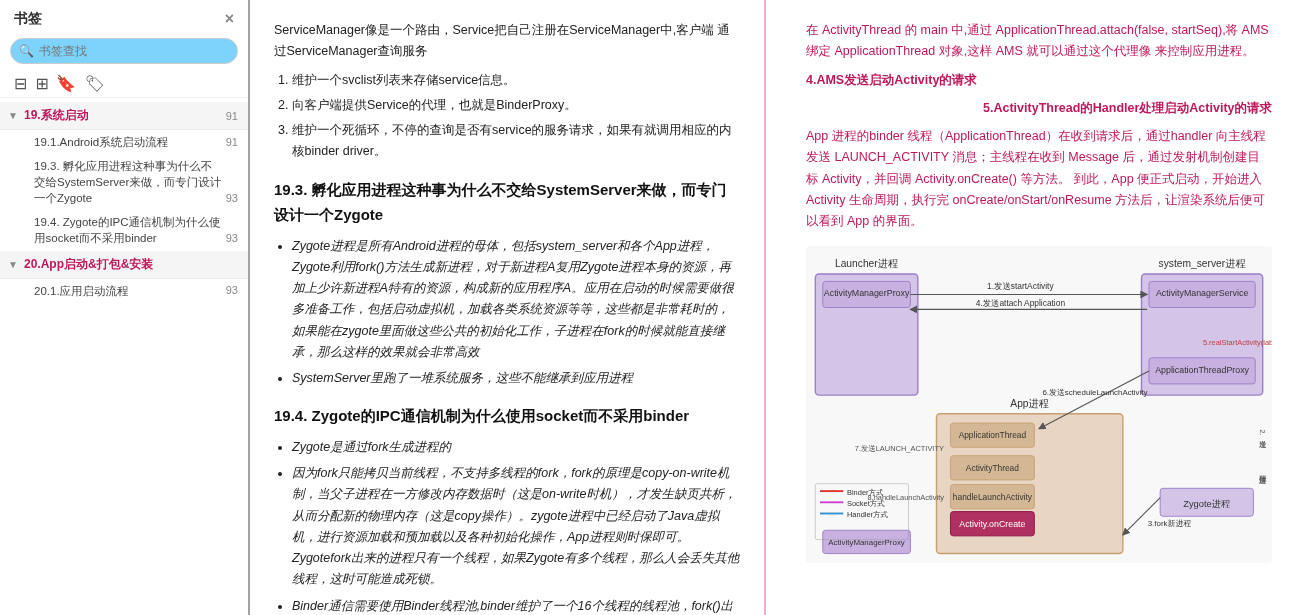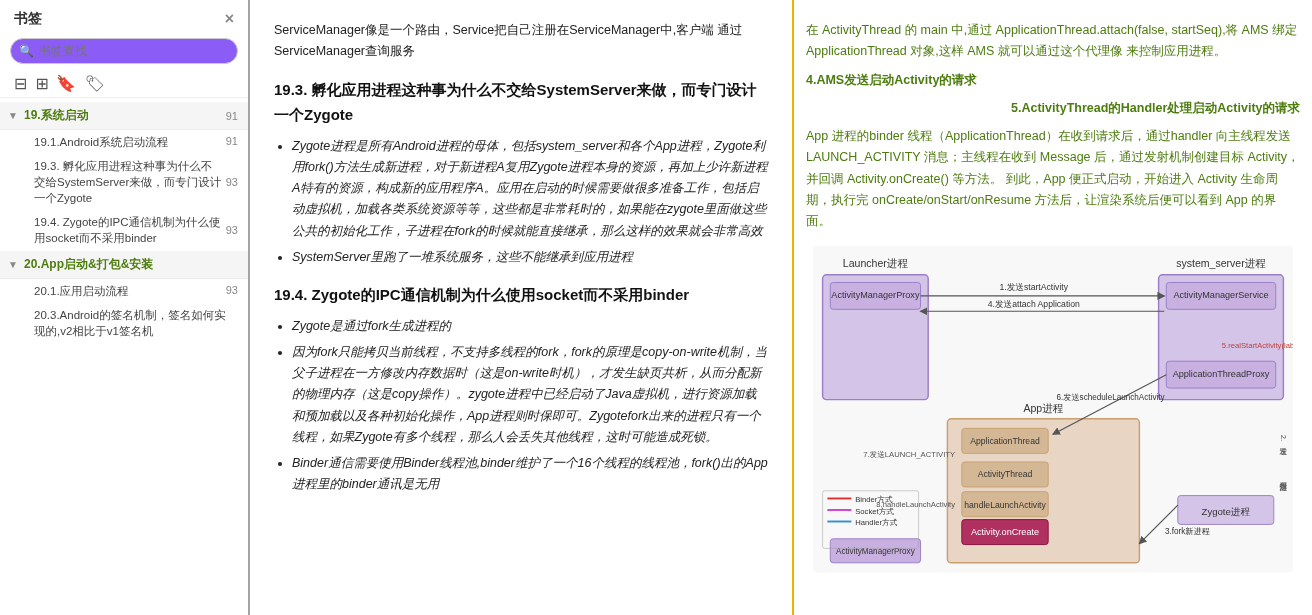--- a/index.html
+++ b/index.html
@@ -125,7 +125,7 @@
       font-size: 13px;
       color: #222;
       line-height: 1.7;
-      border-right: 2px solid #eab308;
+      border-right: 2px solid #f9a8d4;
     }
     
     #page-right {

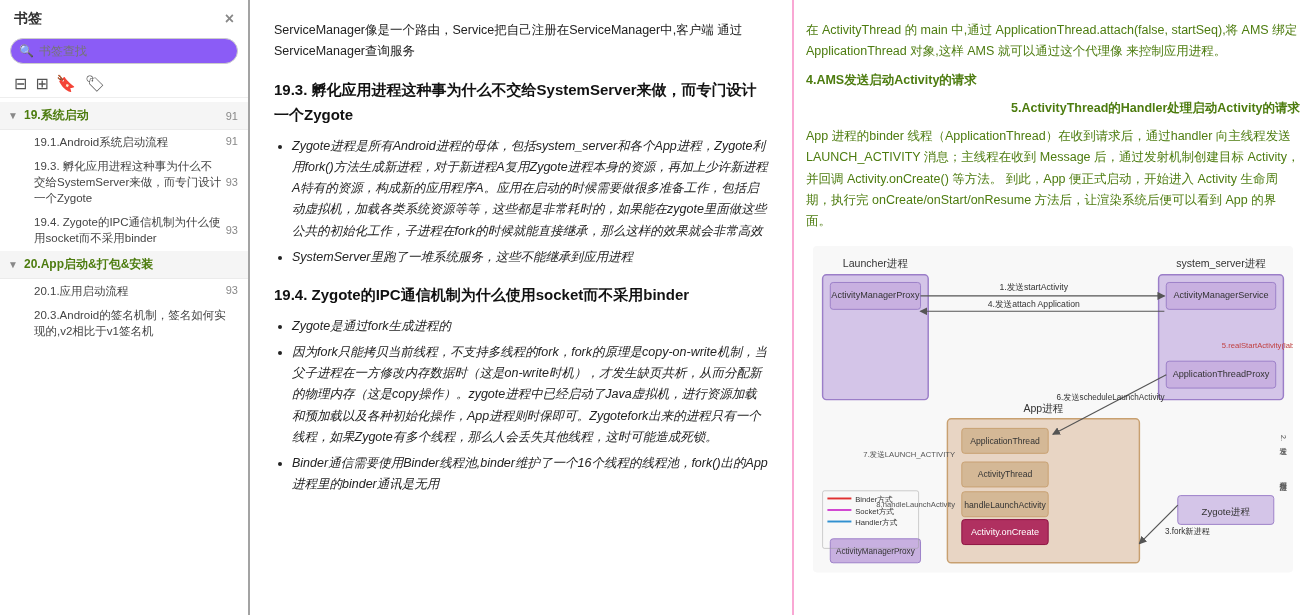--- a/index.html
+++ b/index.html
@@ -132,9 +132,9 @@
       flex: 1;
       background: #fff;
       overflow-y: auto;
-      padding: 20px 12px;
+      padding: 20px 40px;
       font-size: 13px;
-      color: #4d7c0f;
+      color: #be185d;
       line-height: 1.7;
     }
 

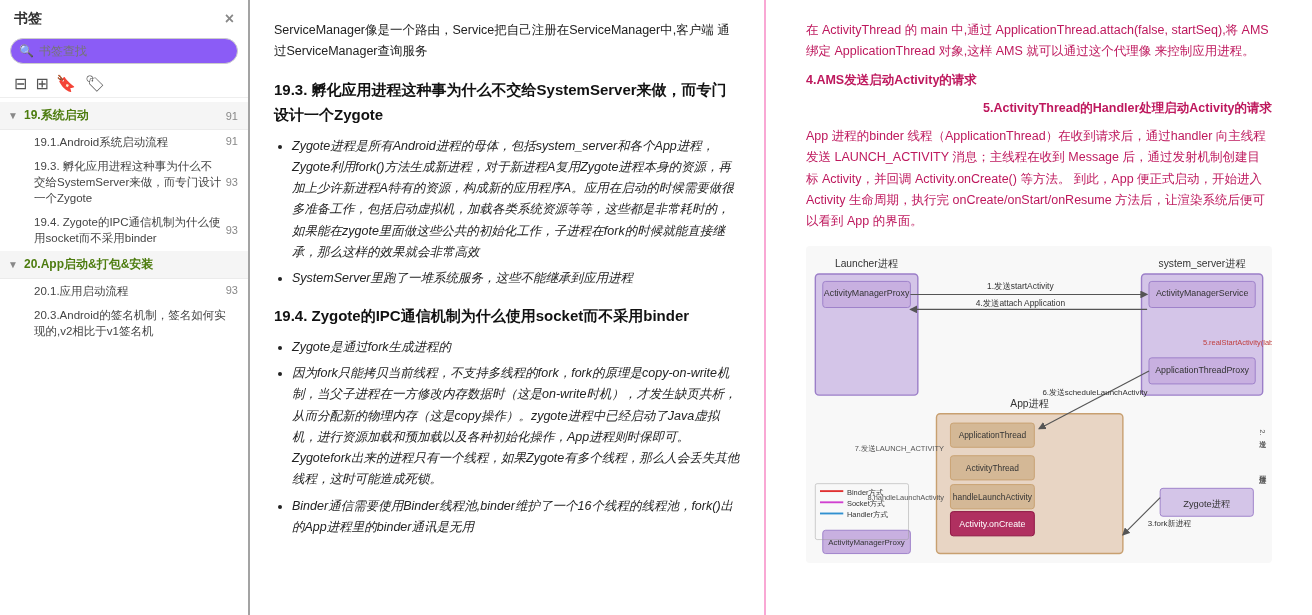--- a/index.html
+++ b/index.html
@@ -41,7 +41,7 @@
       padding: 5px 10px 5px 28px;
       font-size: 12px;
       outline: none;
-      background: #8b5cf6;
+      background: #7dd3fc;
     }
     #sidebar-search .search-icon-wrap {
       position: absolute;

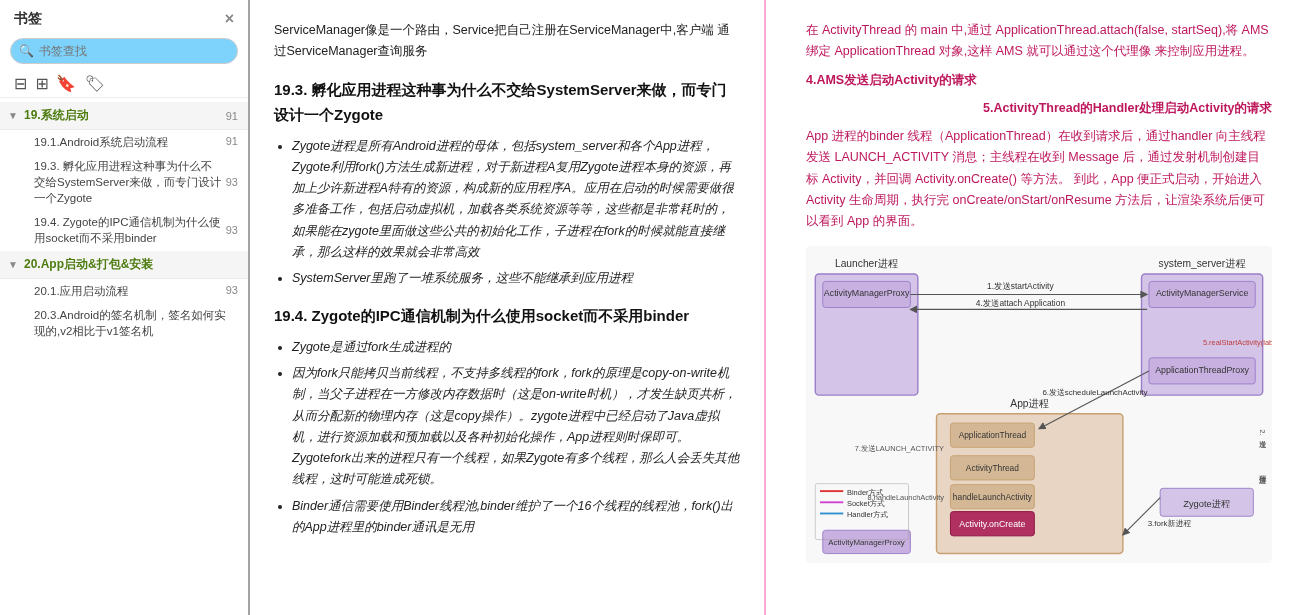--- a/index.html
+++ b/index.html
@@ -232,6 +232,11 @@
 
   <div id="page-left">
     <p>ServiceManager像是一个路由，Service把自己注册在ServiceManager中,客户端 通过ServiceManager查询服务</p>
+    <ol>
+      <li>维护一个svclist列表来存储service信息。</li>
+      <li>向客户端提供Service的代理，也就是BinderProxy。</li>
+      <li>维护一个死循环，不停的查询是否有service的服务请求，如果有就调用相应的内核binder driver。</li>
+    </ol>
 
     <h2 class="section-title">19.3. 孵化应用进程这种事为什么不交给SystemServer来做，而专门设计一个Zygote</h2>
     <ul>

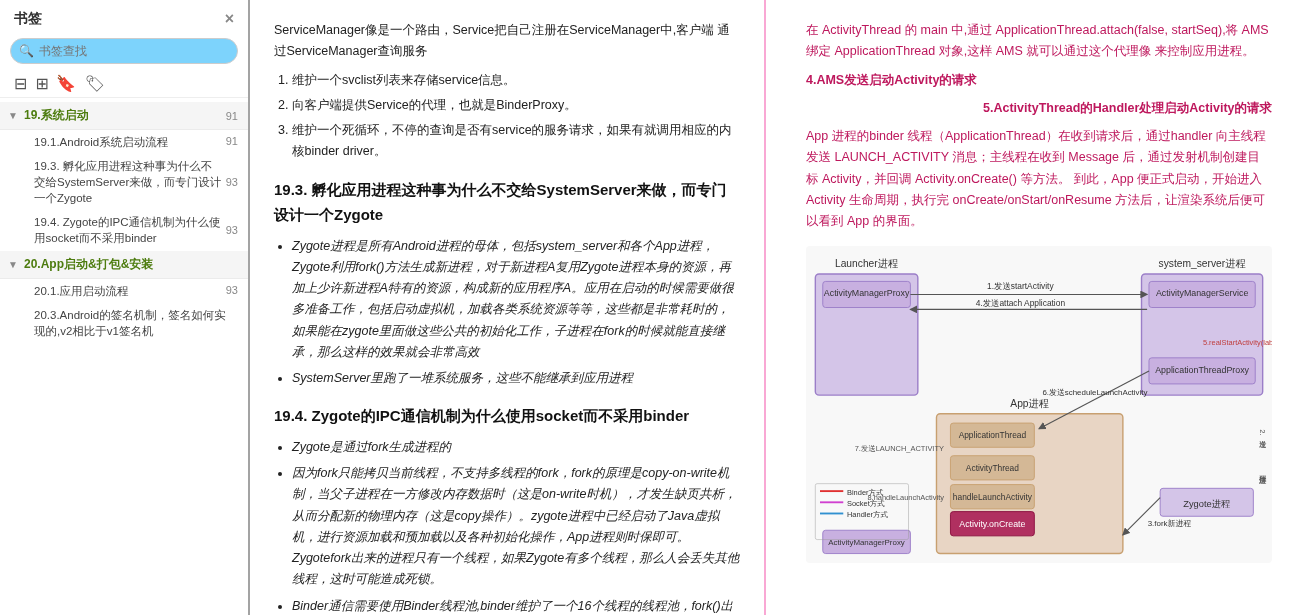--- a/index.html
+++ b/index.html
@@ -87,7 +87,7 @@
       flex: 1;
       font-size: 12px;
       font-weight: bold;
-      color: #4d7c0f;
+      color: #be185d;
     }
     .toc-group-page {
       font-size: 11px;

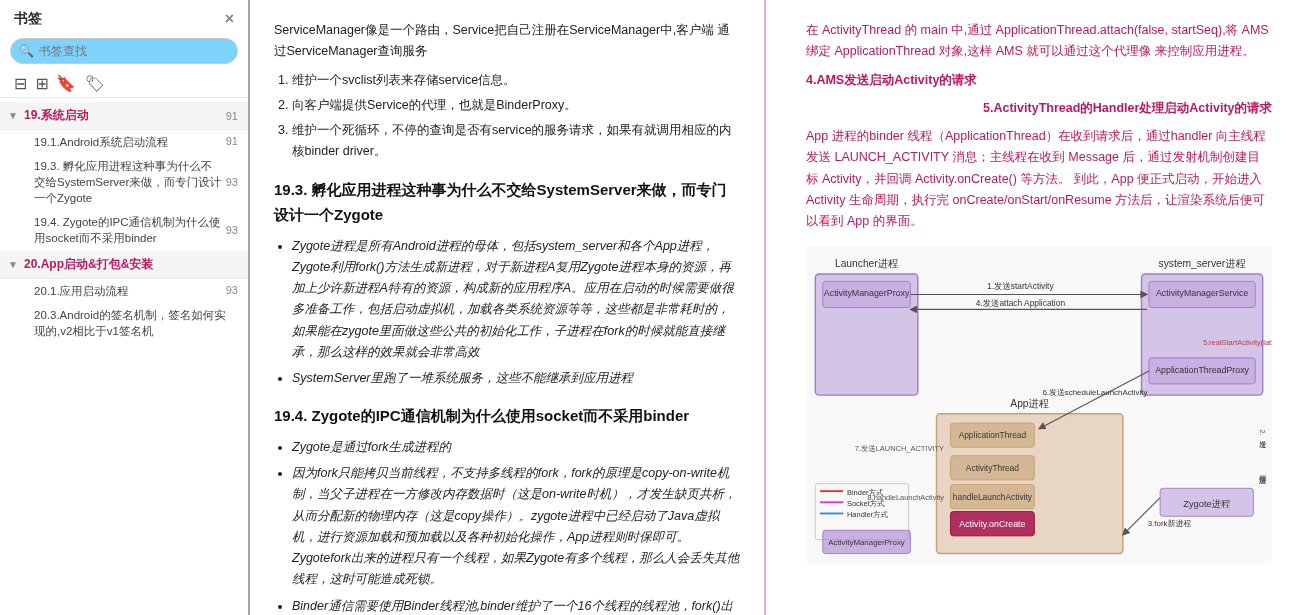--- a/index.html
+++ b/index.html
@@ -97,7 +97,7 @@
     .toc-subgroup { padding-left: 10px; }
     .toc-subitem {
       display: flex;
-      align-items: center;
+      align-items: flex-end;
       padding: 4px 10px 4px 24px;
       cursor: pointer;
       font-size: 11.5px;

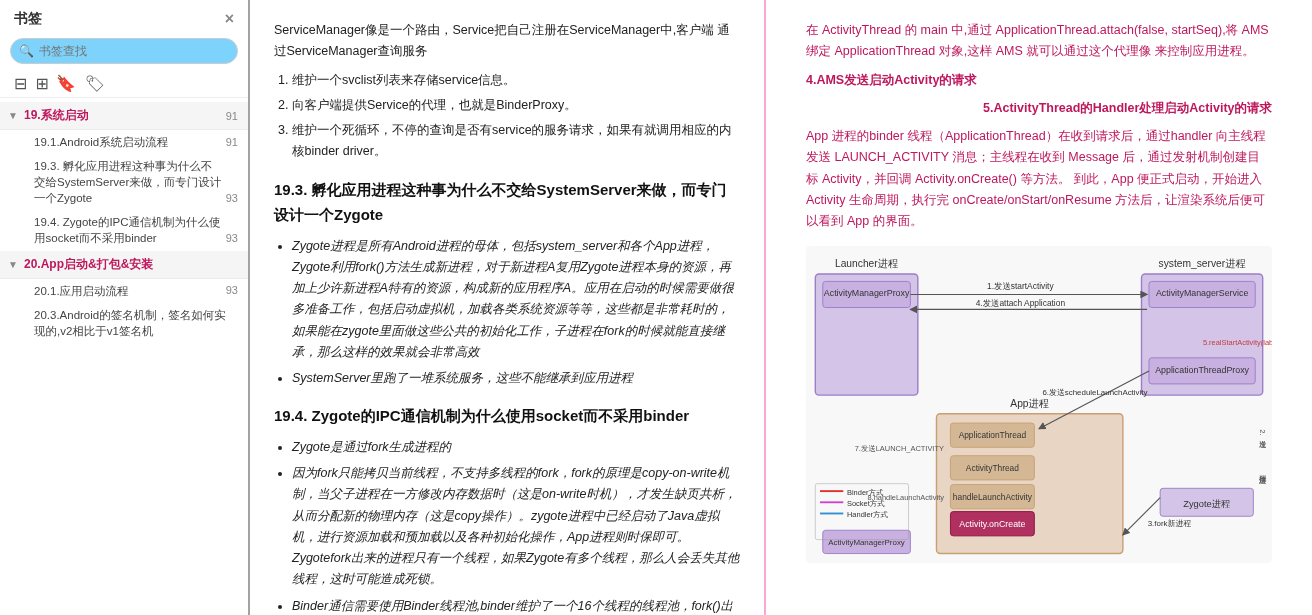--- a/index.html
+++ b/index.html
@@ -218,10 +218,6 @@
           <span class="toc-subitem-label">20.1.应用启动流程</span>
           <span class="toc-subitem-page">93</span>
         </div>
-        <div class="toc-subitem">
-          <span class="toc-subitem-label">20.3.Android的签名机制，签名如何实现的,v2相比于v1签名机</span>
-          <span class="toc-subitem-page"></span>
-        </div>
       </div>
     </div>
 

